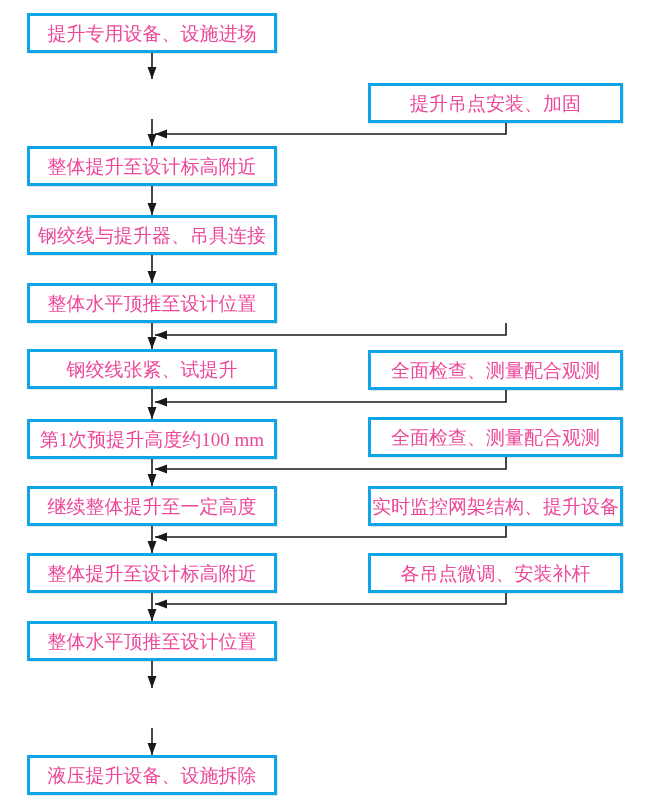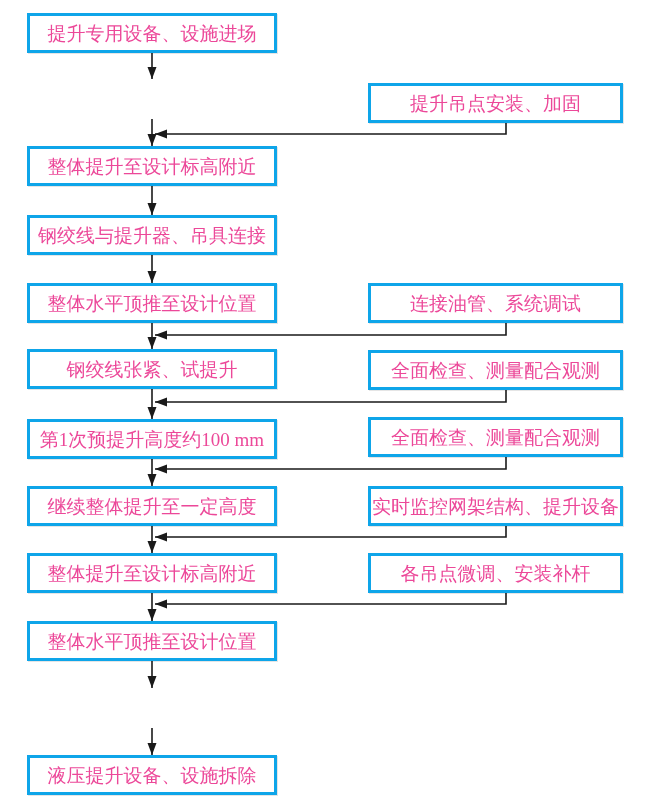--- a/index.html
+++ b/index.html
@@ -98,7 +98,6 @@
   <div class="box side-box" style="top:83px">提升吊点安装、加固</div>
 
   <div class="box main-box" style="top:755px">液压提升设备、设施拆除</div>
-  <div class="box side-box" style="top:283px">连接油管、系统调试</div>
   <div class="box side-box" style="top:350px">全面检查、测量配合观测</div>
   <div class="box side-box" style="top:417px">全面检查、测量配合观测</div>
   <div class="box side-box" style="top:486px">实时监控网架结构、提升设备</div>

